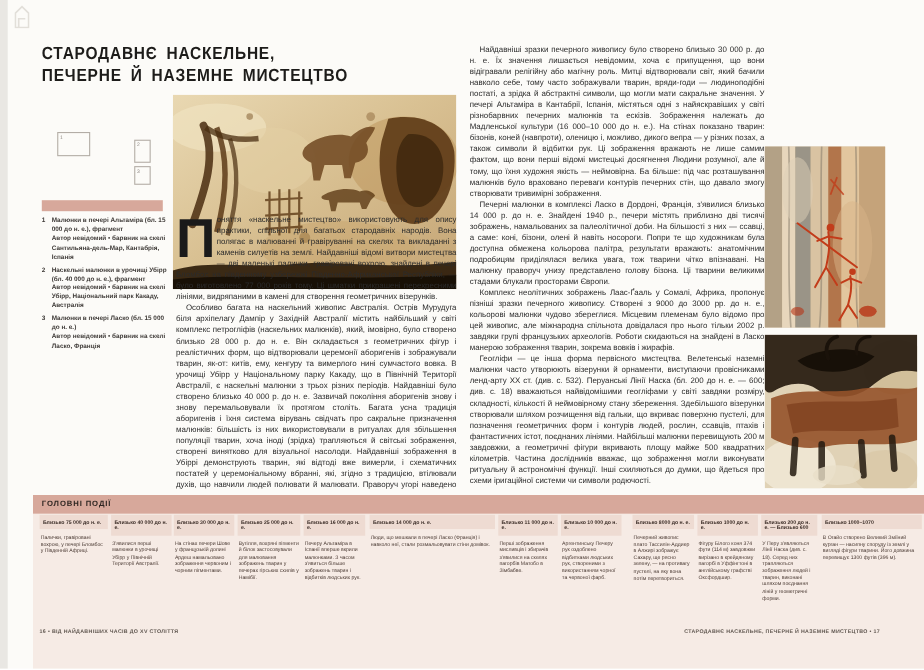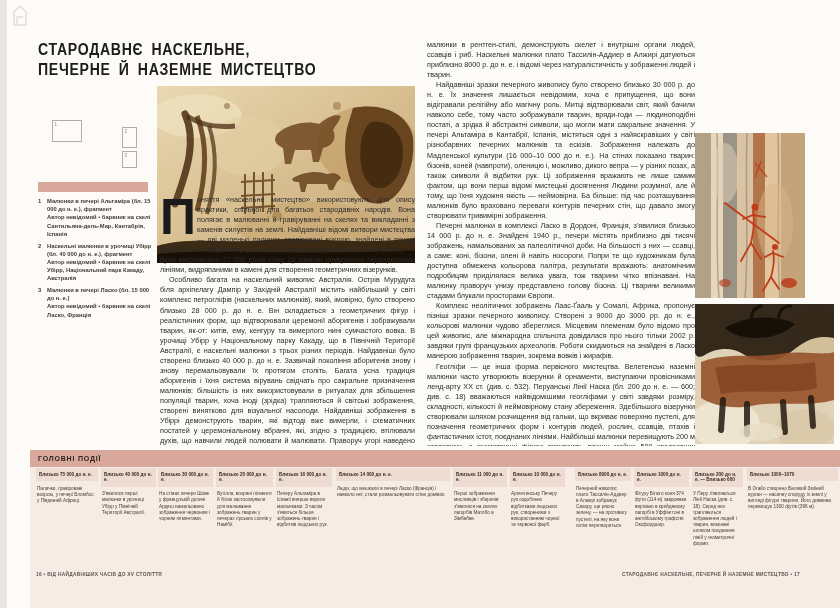--- a/index.html
+++ b/index.html
@@ -142,7 +142,6 @@
   </div>
 
   <div class="body-col col-right">
-    <p>малюнки в рентген-стилі, демонструють скелет і внутрішні органи людей, ссавців і риб. Наскельні малюнки плато Тассилін-Аддиер в Алжирі датуються приблизно 8000 р. до н. е. і відомі через натуралістичність у зображенні людей і тварин.</p>
     <p class="ind">Найдавніші зразки печерного живопису було створено близько 30 000 р. до н. е. Їх значення лишається невідомим, хоча є припущення, що вони відігравали релігійну або магічну роль. Митці відтворювали світ, який бачили навколо себе, тому часто зображували тварин, вряди-годи — людиноподібні постаті, а зрідка й абстрактні символи, що могли мати сакральне значення. У печері Альтаміра в Кантабрії, Іспанія, містяться одні з найяскравіших у світі різнобарвних печерних малюнків та ескізів. Зображення належать до Мадленської культури (16 000–10 000 до н. е.). На стінах показано тварин: бізонів, коней (навпроти), оленицю і, можливо, дикого вепра — у різних позах, а також символи й відбитки рук. Ці зображення вражають не лише самим фактом, що вони перші відомі мистецькі досягнення Людини розумної, але й тому, що їхня художня якість — неймовірна. Ба більше: під час розташування малюнків було враховано переваги контурів печерних стін, що давало змогу створювати тривимірні зображення.</p>
     <p class="ind">Печерні малюнки в комплексі Ласко в Дордоні, Франція, з'явилися близько 14 000 р. до н. е. Знайдені 1940 р., печери містять приблизно дві тисячі зображень, намальованих за палеолітичної доби. На більшості з них — ссавці, а саме: коні, бізони, олені й навіть носороги. Попри те що художникам була доступна обмежена кольорова палітра, результати вражають: анатомічним подробицям приділялася велика увага, тож тварини чітко впізнавані. На малюнку праворуч унизу представлено голову бізона. Ці тварини великими стадами блукали просторами Європи.</p>
     <p class="ind">Комплекс неолітичних зображень Лаас-Ґааль у Сомалі, Африка, пропонує пізніші зразки печерного живопису. Створені з 9000 до 3000 рр. до н. е., кольорові малюнки чудово збереглися. Місцевим племенам було відомо про цей живопис, але міжнародна спільнота довідалася про нього тільки 2002 р. завдяки групі французьких археологів. Роботи скидаються на знайдені в Ласко манерою зображення тварин, зокрема вовків і жирафів.</p>

